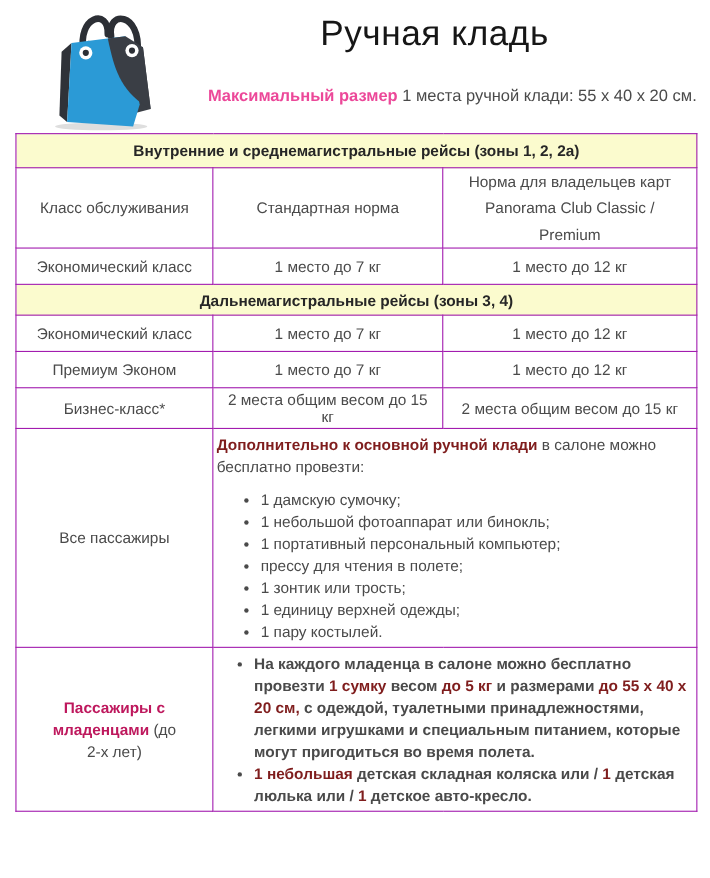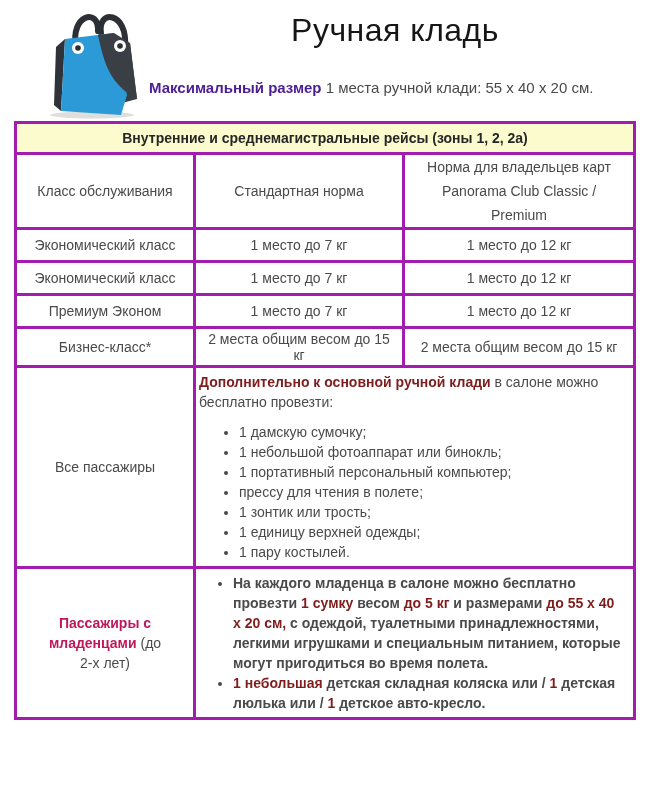--- a/index.html
+++ b/index.html
@@ -31,7 +31,7 @@
     font-size: 15px;
     color: #4a4a4a;
   }
-  .subtitle b { color: #4c1d95; }
+  .subtitle b { color: #ec4899; margin-left: 40px; }
 
   
   table.rules {

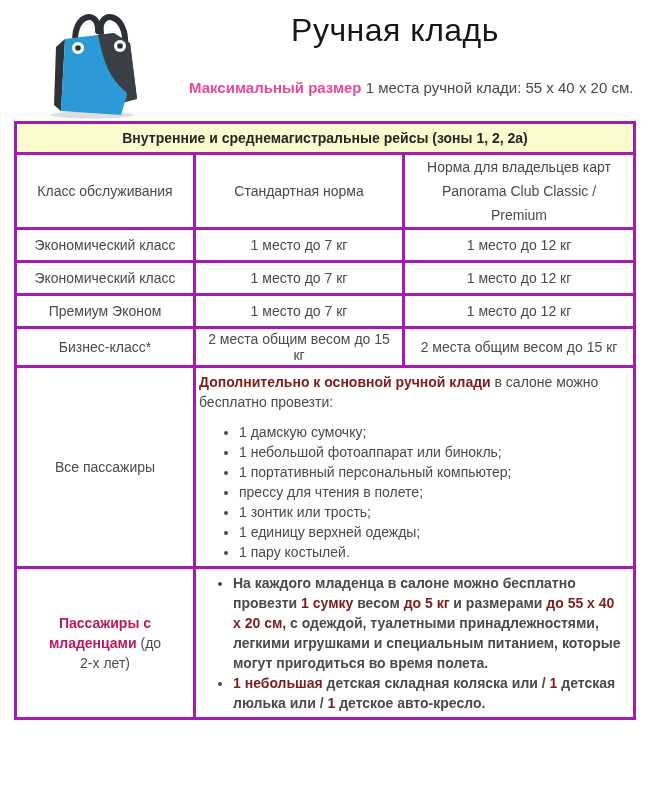--- a/index.html
+++ b/index.html
@@ -43,7 +43,7 @@
     color: #4a4a4a;
   }
   table.rules td {
-    border: 3px solid #a21caf;
+    border: 1px solid #a21caf;
     vertical-align: middle;
   }
   .band-cell {

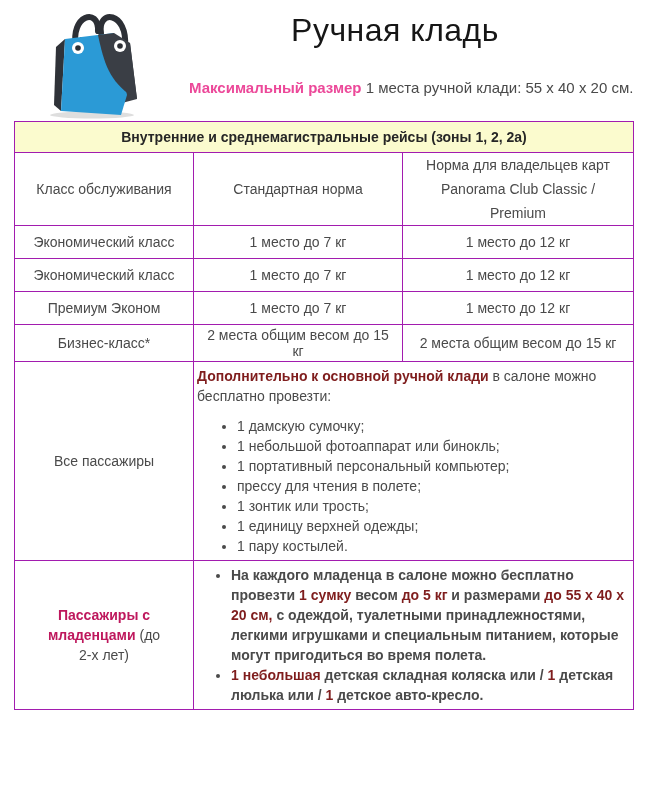--- a/index.html
+++ b/index.html
@@ -135,6 +135,9 @@
     </tr>
 
 
+    <tr>
+      <td class="band-cell" colspan="3" style="height:28px">Дальнемагистральные рейсы (зоны 3, 4)</td>
+    </tr>
 
     <tr>
       <td class="data-cell" style="height:31px">Экономический класс</td>

